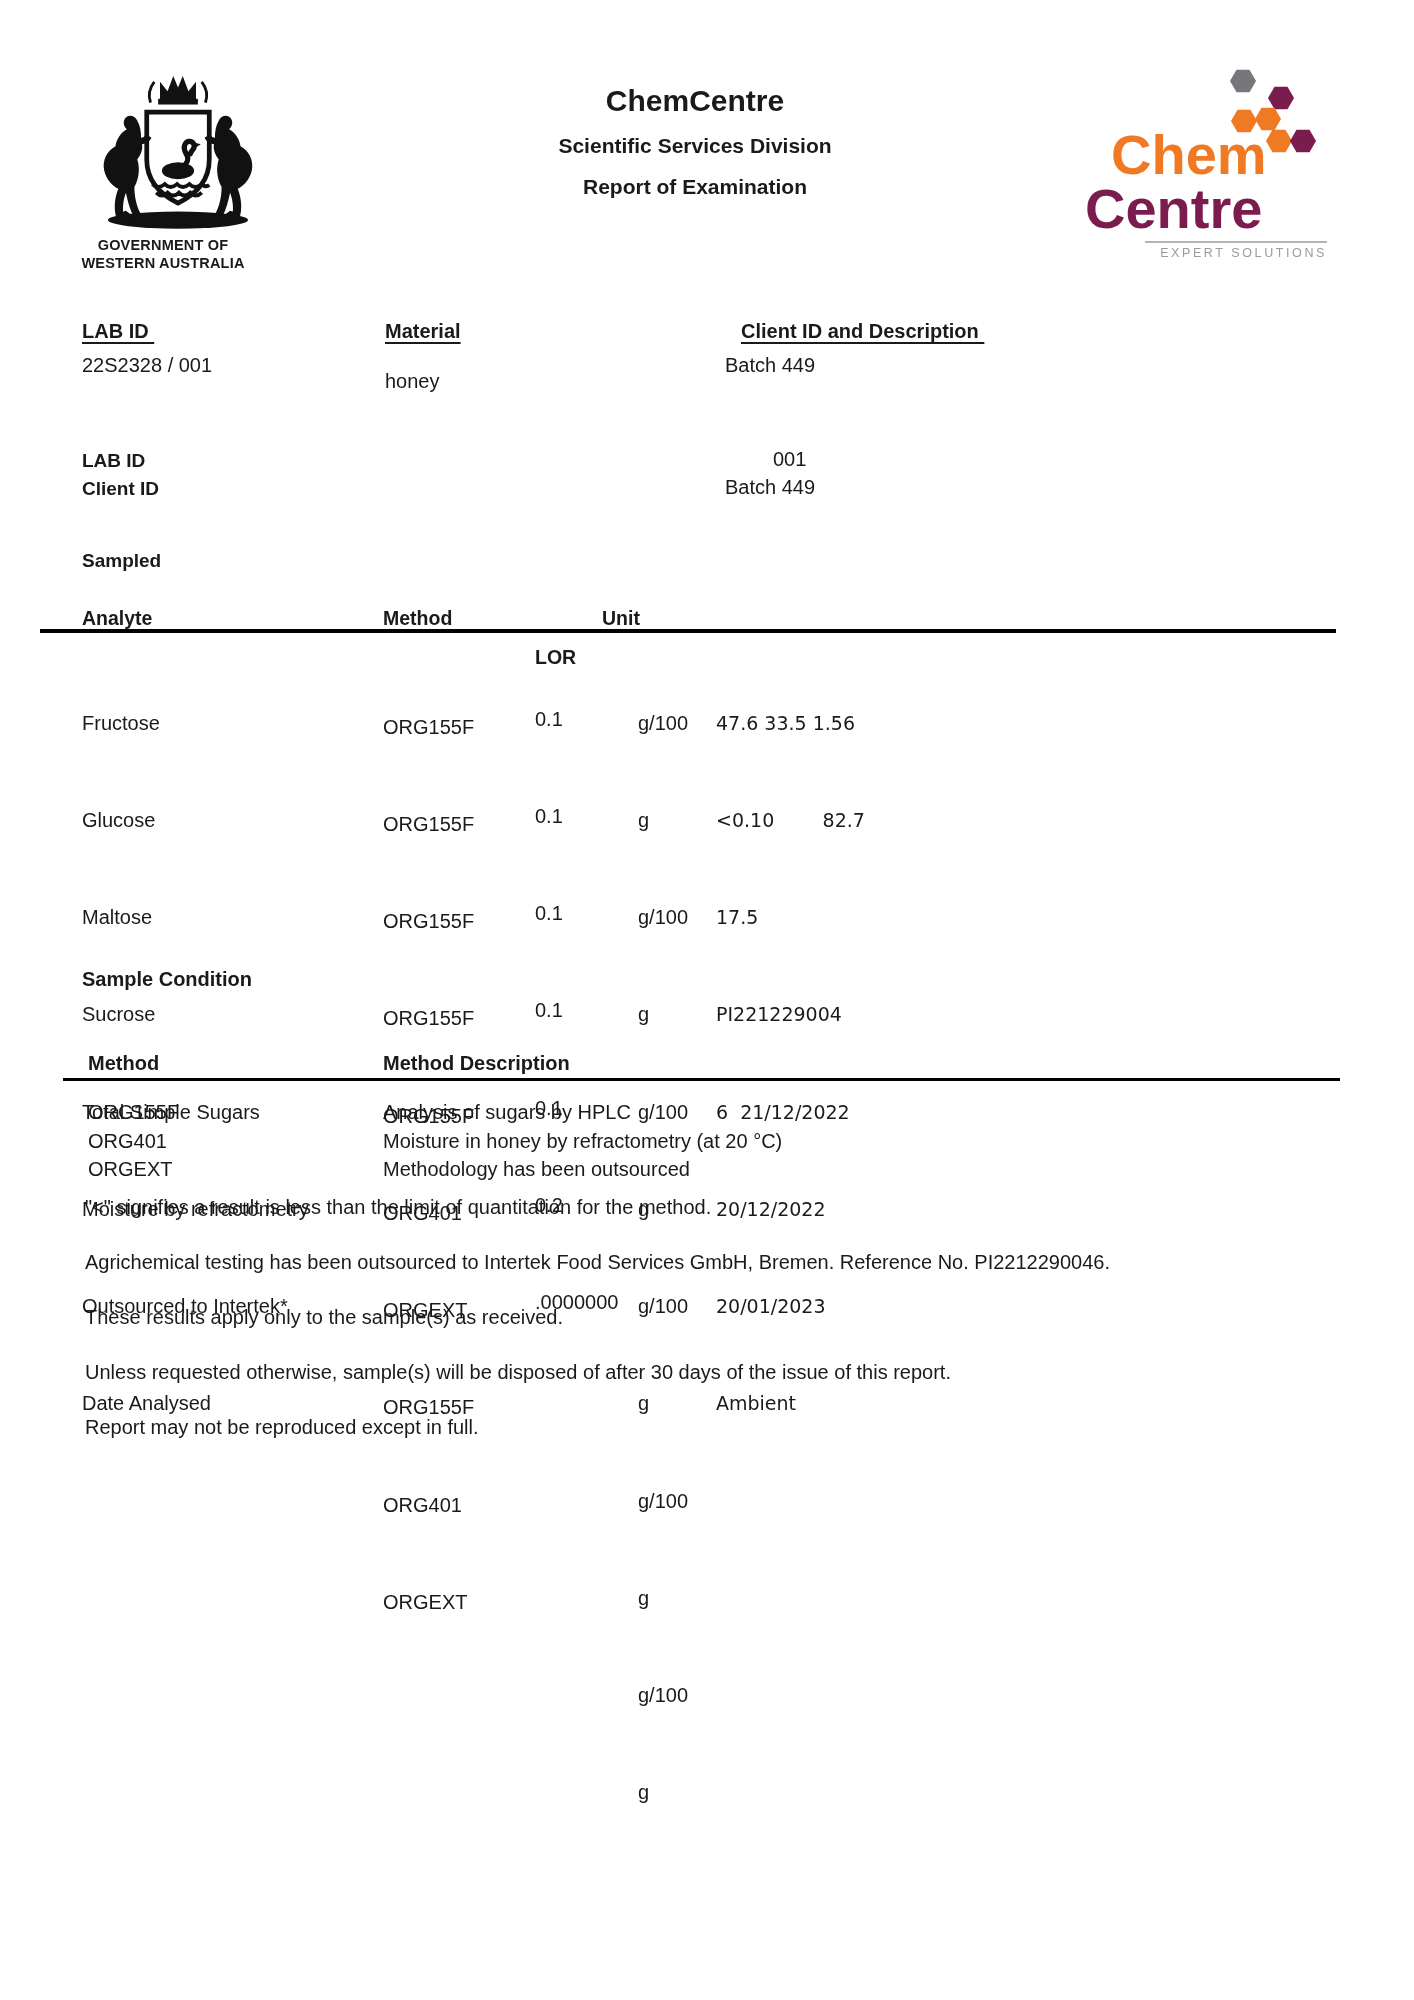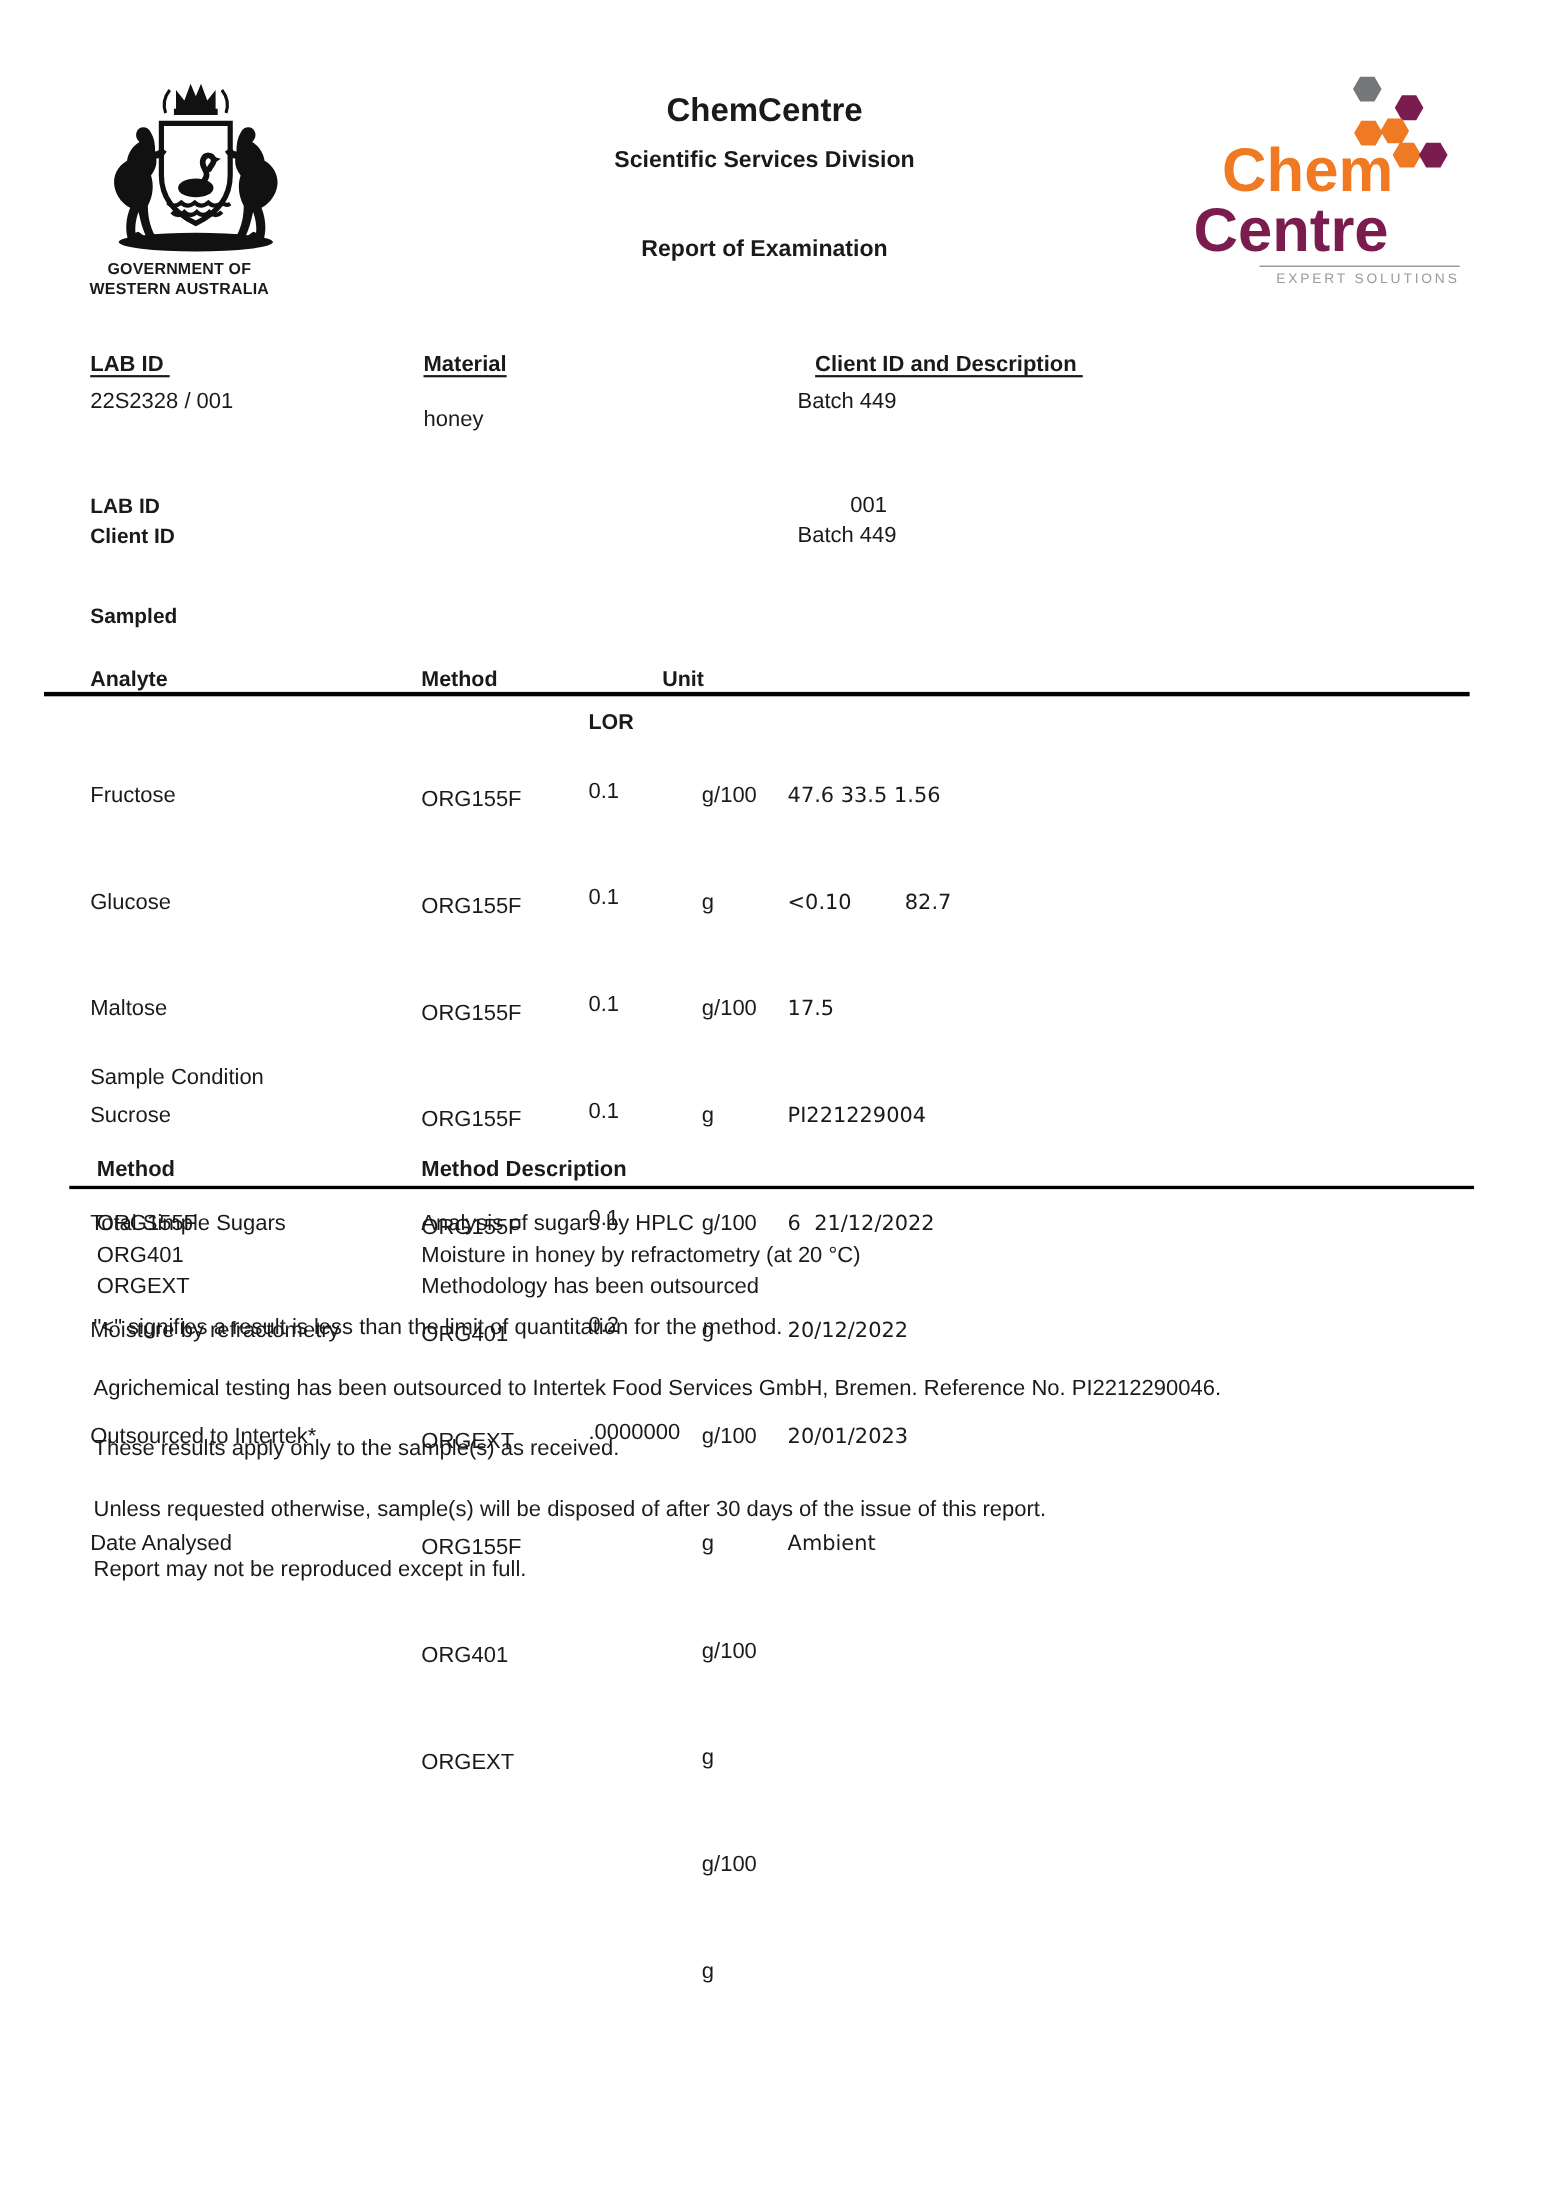--- a/index.html
+++ b/index.html
@@ -17,7 +17,7 @@
   .title-block { position:absolute; left:390px; top:0; width:610px; text-align:center; }
   .org-name { position:absolute; left:0; top:84px; width:610px; font-size:30px; font-weight:bold; }
   .division  { position:absolute; left:0; top:134px; width:610px; font-size:21px; font-weight:bold; }
-  .report-title { position:absolute; left:0; top:175px; width:610px; font-size:21px; font-weight:bold;margin-top:40px; }
+  .report-title { position:absolute; left:0; top:175px; width:610px; font-size:21px; font-weight:bold; }
 
   
   .lbl { font-weight:bold; font-size:20px; white-space:pre; }

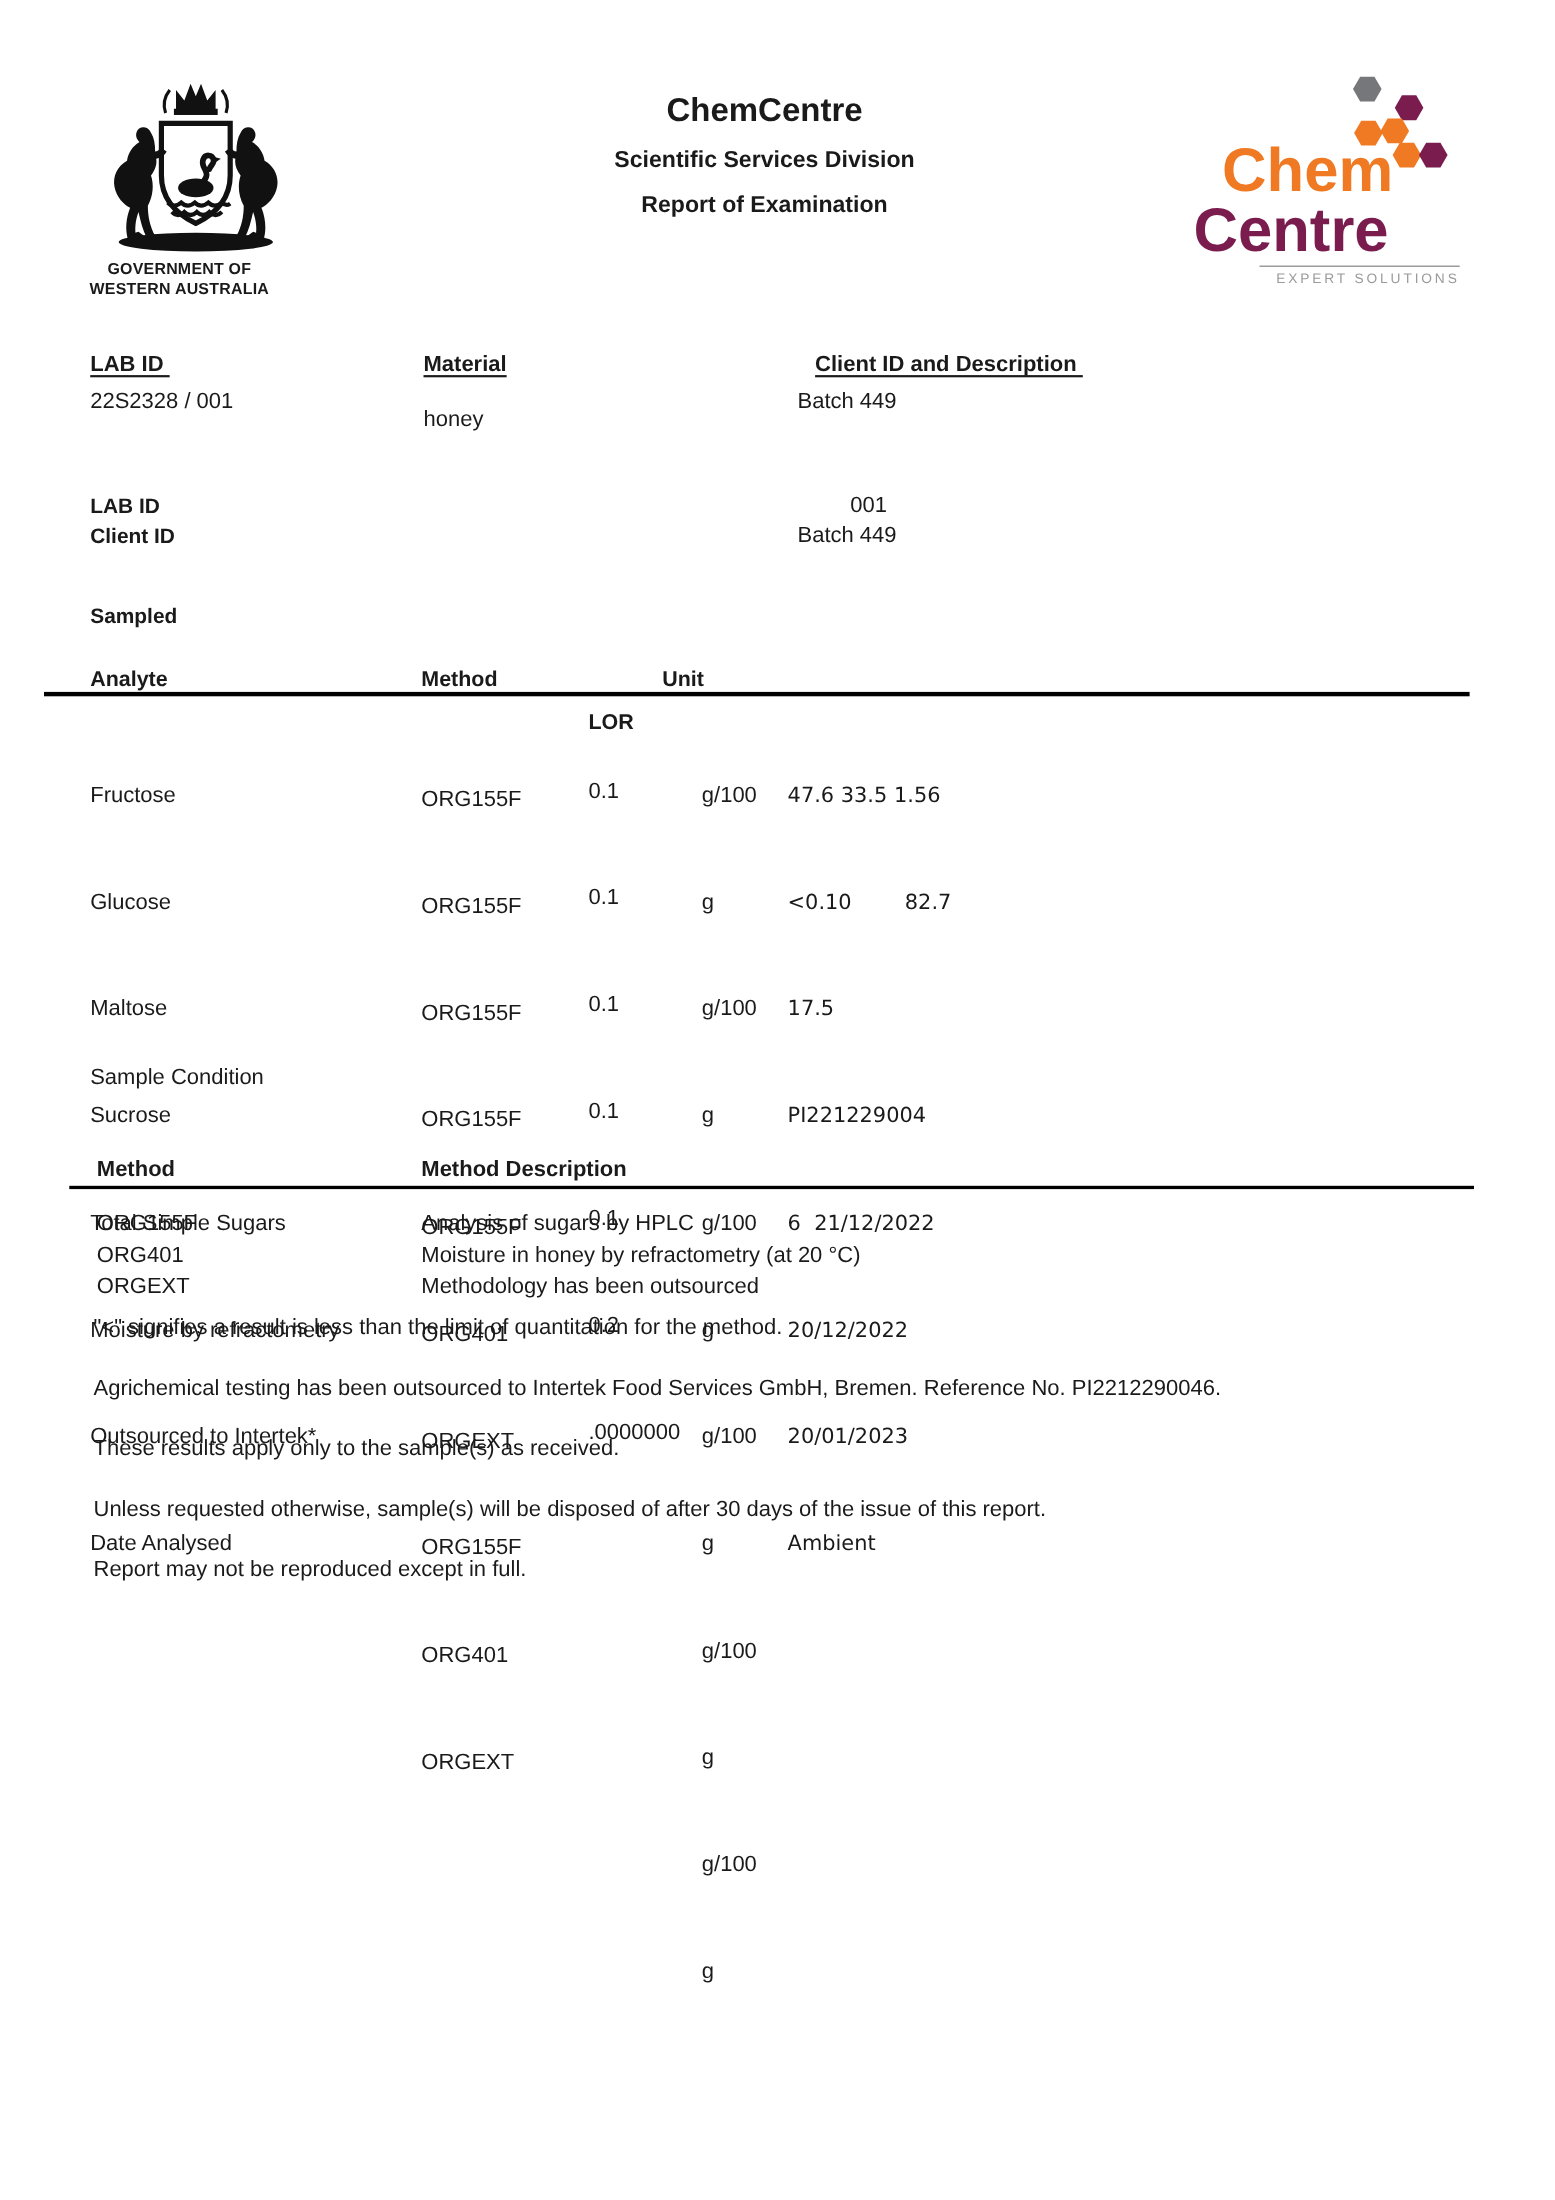--- a/index.html
+++ b/index.html
@@ -119,7 +119,7 @@
     <div>Outsourced to Intertek*</div>
     <div>Date Analysed</div>
   </div>
-  <div class="abs val" style="left:82px; top:968px;">Sample Condition</div>
+  <div class="abs val" style="left:82px; top:968px;font-weight:bold;">Sample Condition</div>
 
   <div class="col-stack" style="left:383px; top:646px;">
     <div>ORG155F</div>

